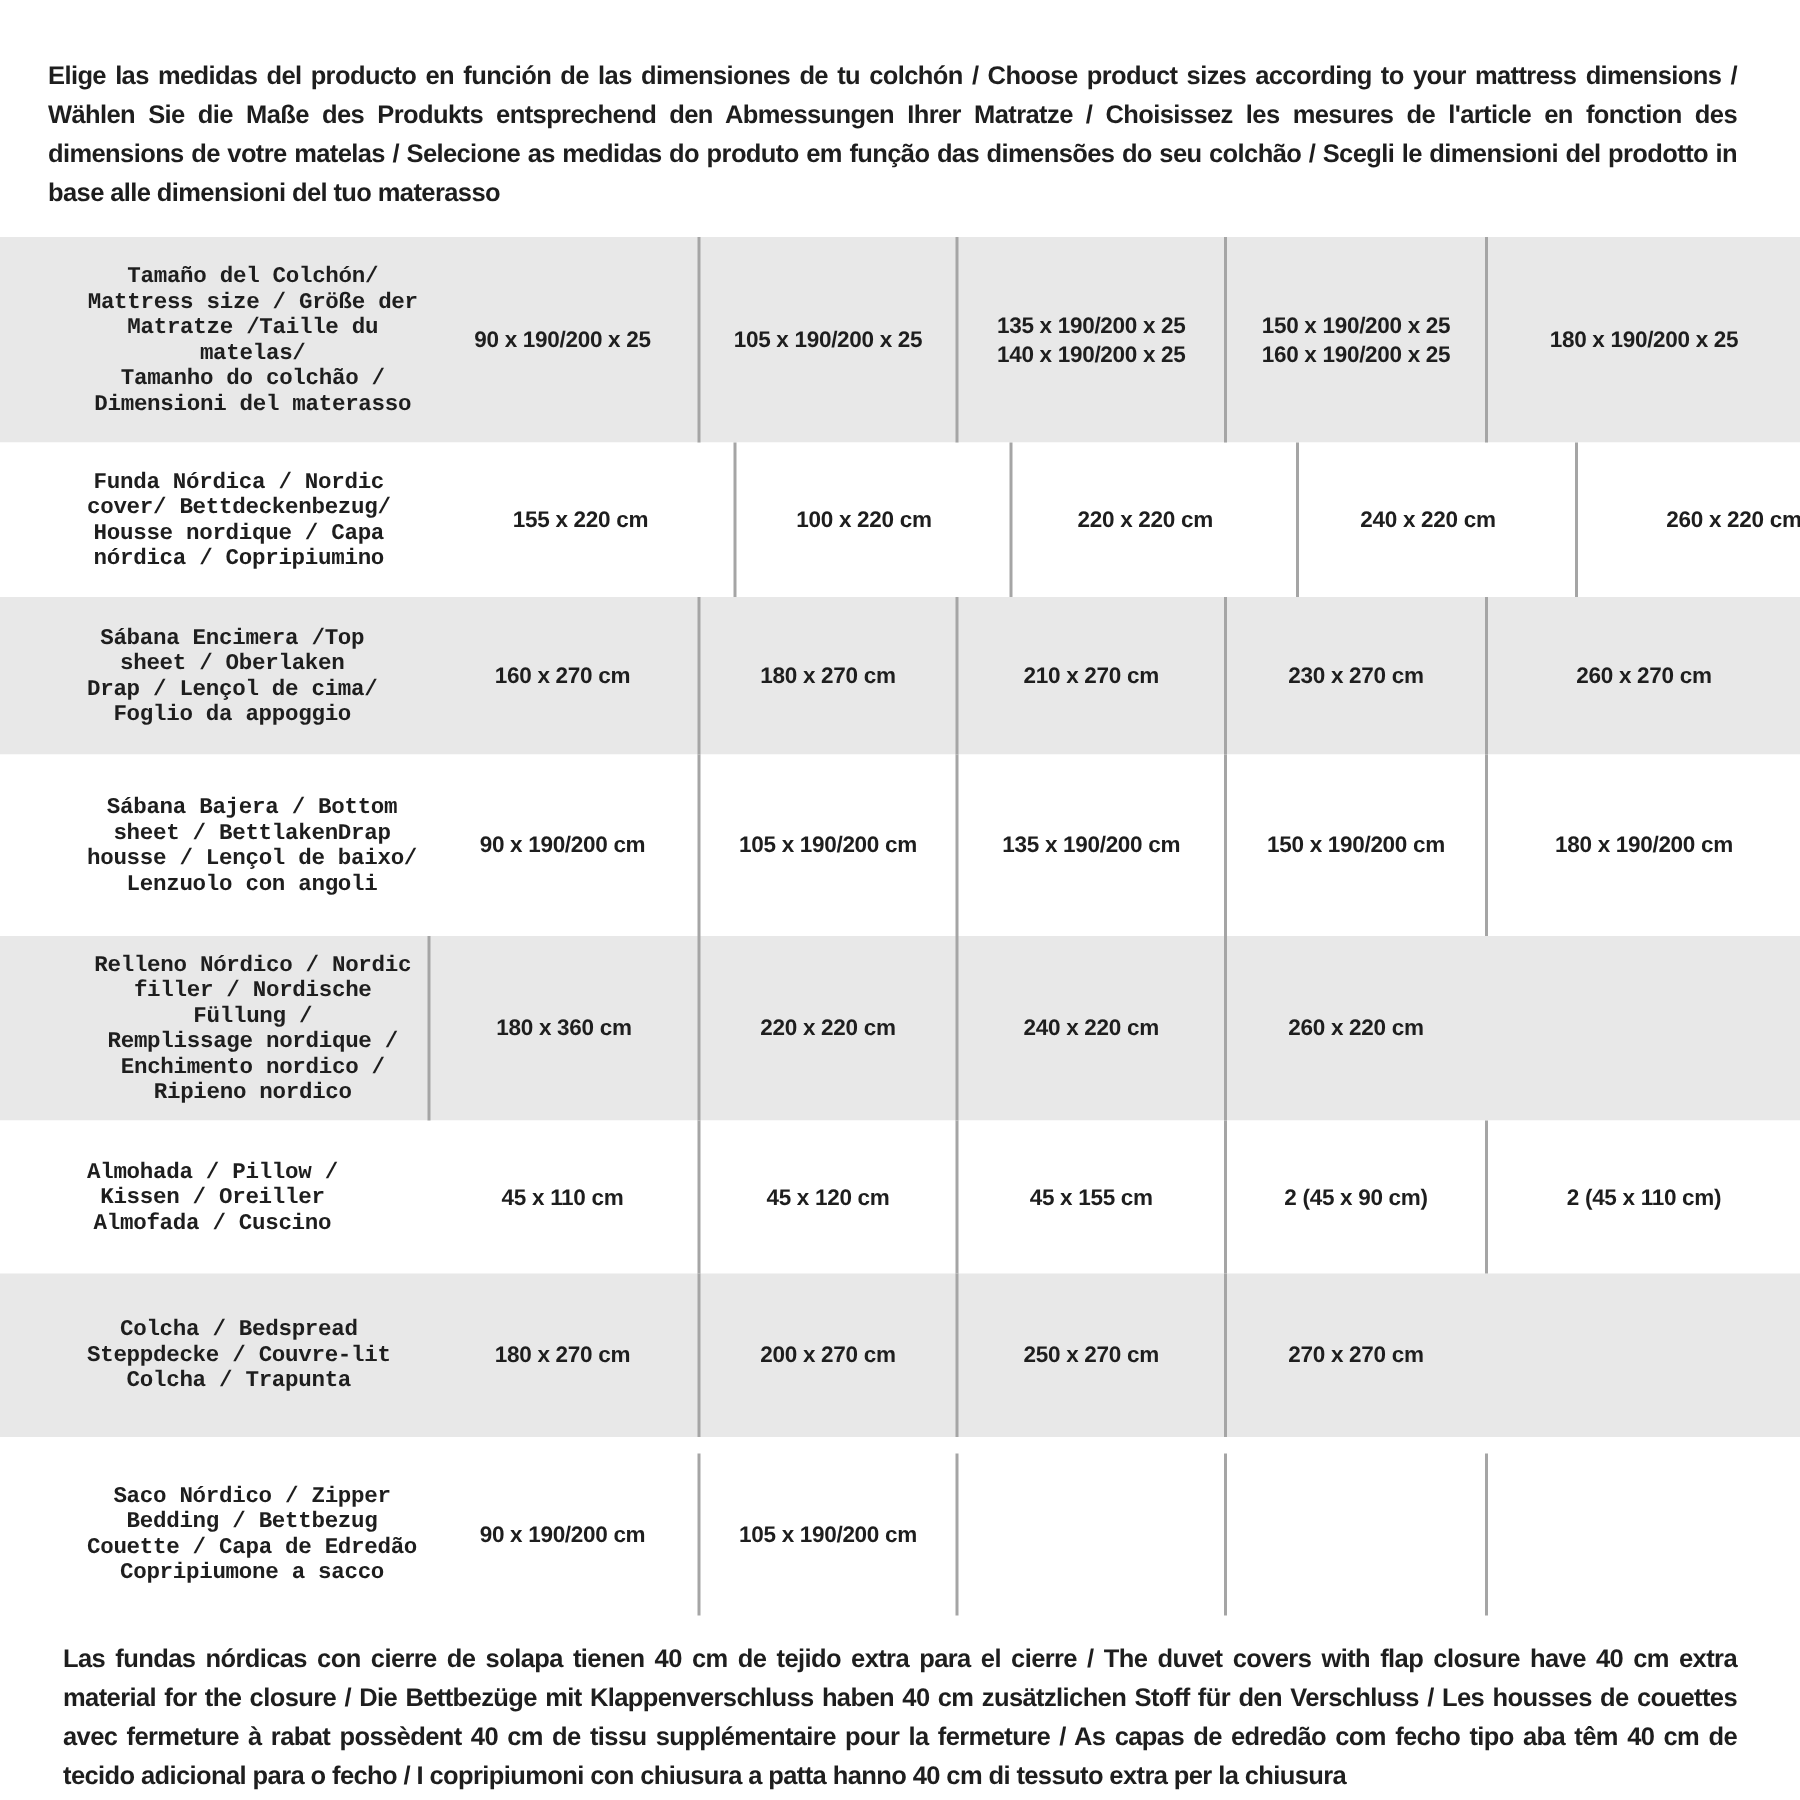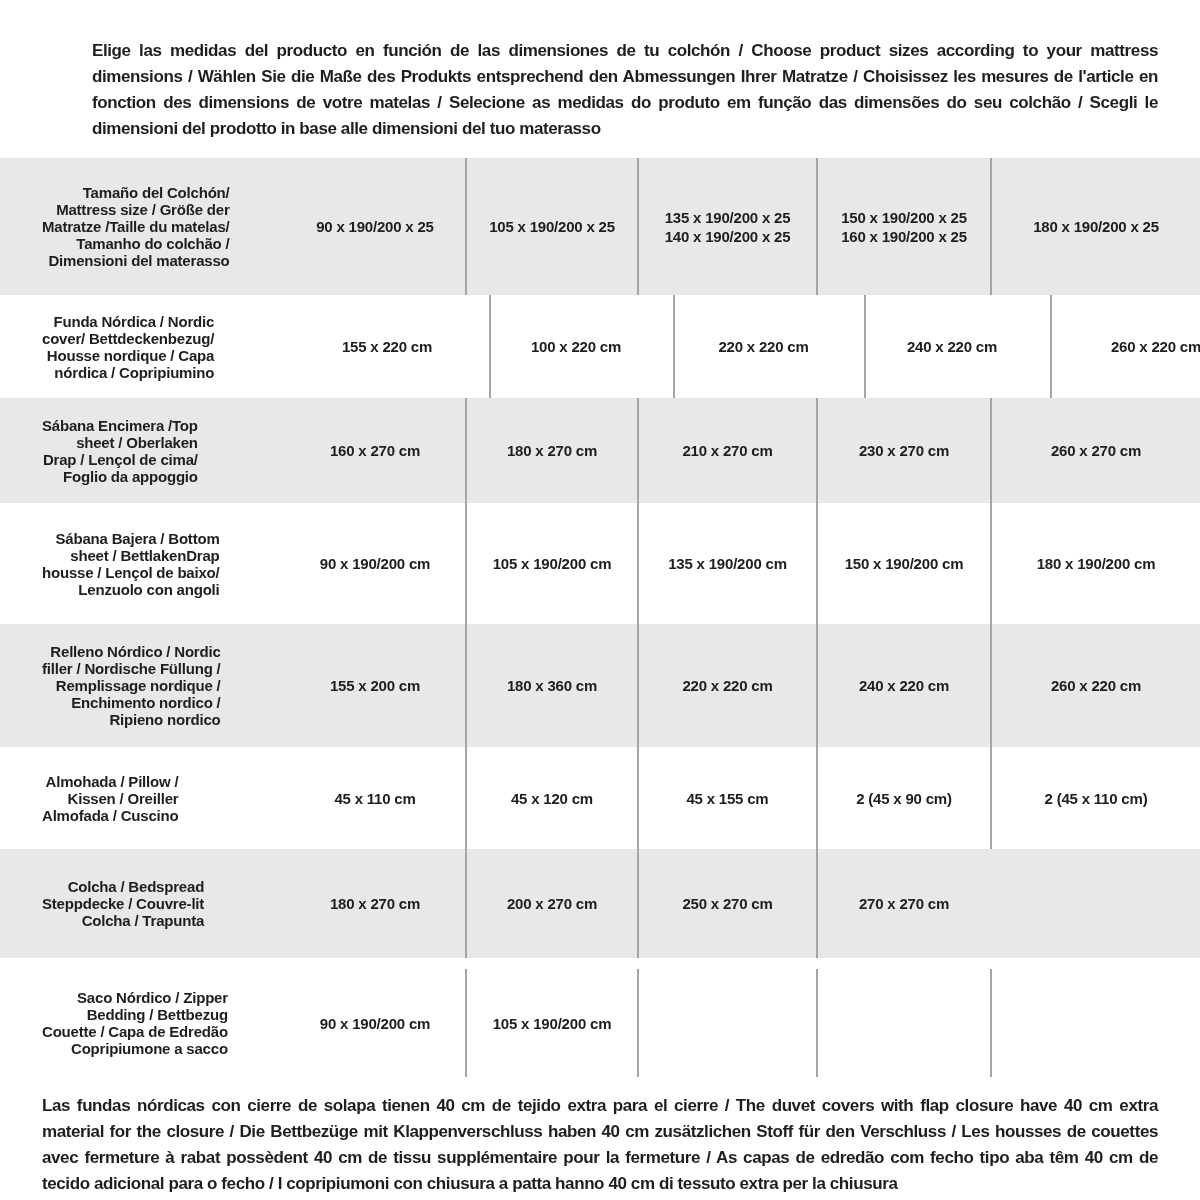--- a/index.html
+++ b/index.html
@@ -14,14 +14,13 @@
     color: var(--text, #1e1e1e);
   }
   .intro {
-    padding: 38px 42px 0 48px;
+    padding: 38px 42px 0 32px;
     font-size: 17px;
     font-weight: bold;
     line-height: 26px;
     text-align: justify;
     letter-spacing: -0.4px;
     color: var(--text, #1e1e1e);
-    margin-left: 44px;
   }
   .size-table {
     margin-top: 16px;

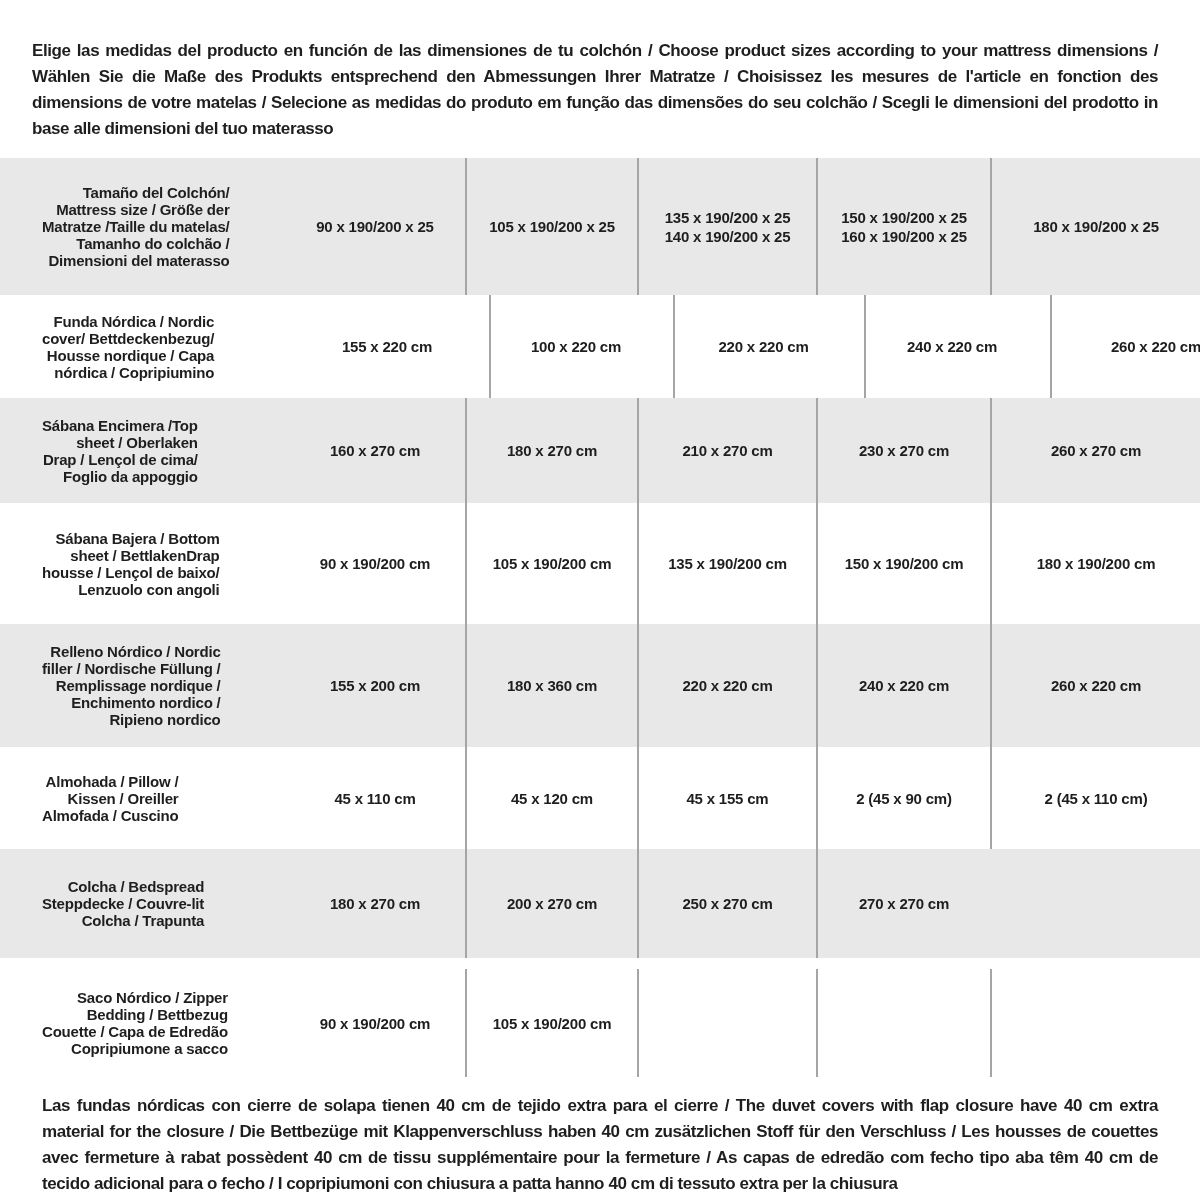--- a/index.html
+++ b/index.html
@@ -56,11 +56,12 @@
   .cell.sep { border-left: 2px solid var(--divider, #a5a5a5); }
   .cell.label {
     justify-content: flex-start;
-    text-align: right;
-    padding-left: 42px;
+    text-align: center;
+    padding-left: 58px;
     padding-right: 6px;
     line-height: 17px;
     font-size: 15px;
+    font-family: Liberation Mono, monospace;
   }
   .footnote {
     padding: 16px 42px 0 42px;

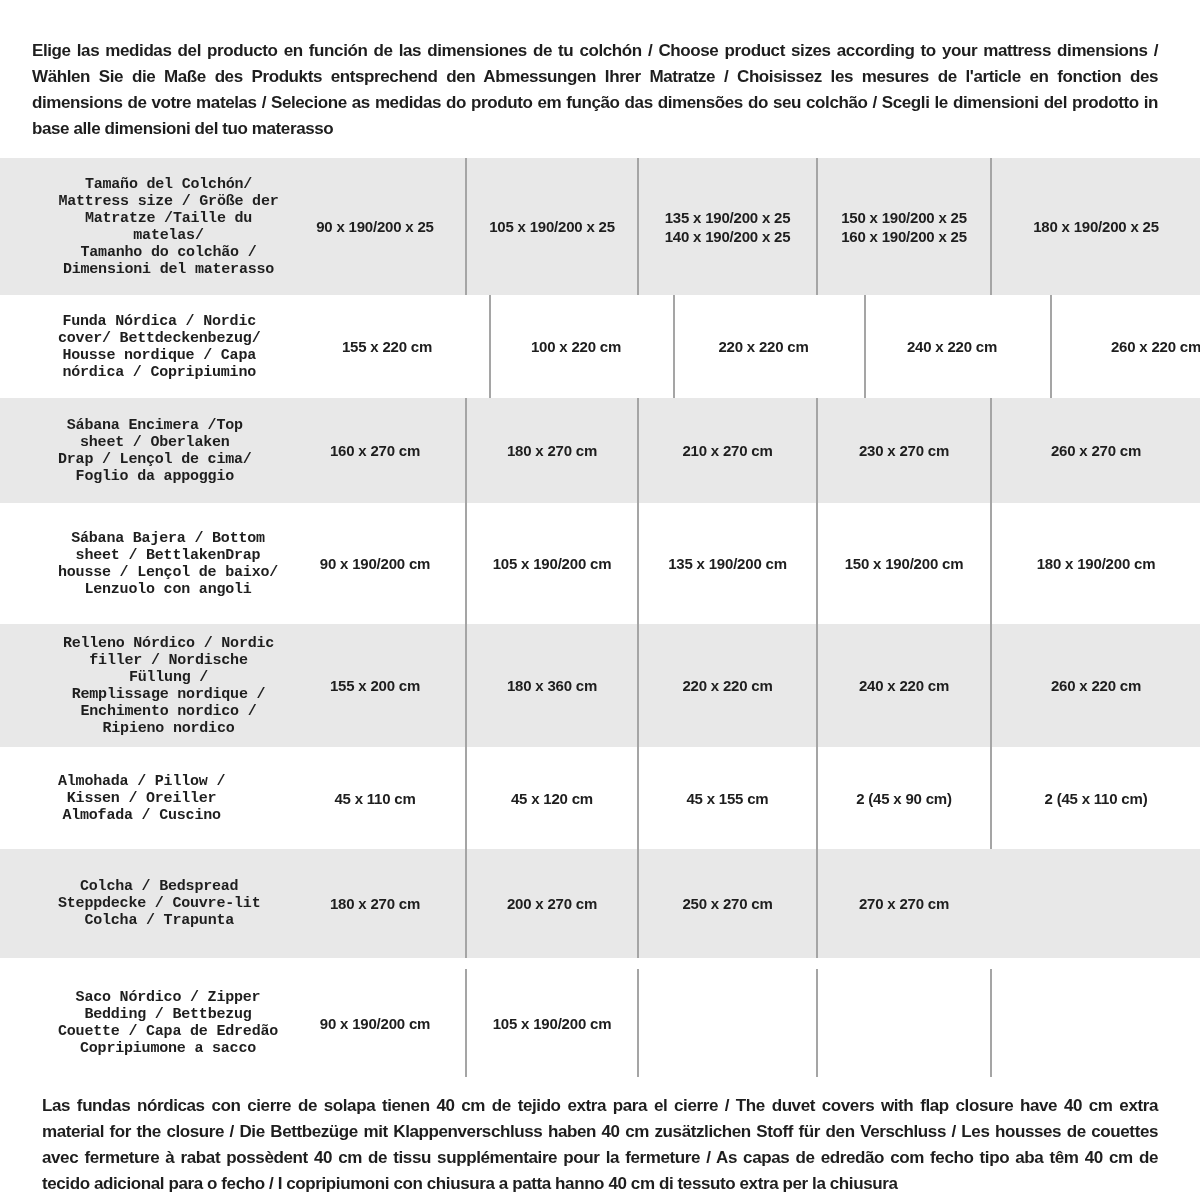--- a/index.html
+++ b/index.html
@@ -137,7 +137,6 @@
 Remplissage nordique /
 Enchimento nordico /
 Ripieno nordico</div>
-    <div class="cell">155 x 200 cm</div>
     <div class="cell sep">180 x 360 cm</div>
     <div class="cell sep">220 x 220 cm</div>
     <div class="cell sep">240 x 220 cm</div>

